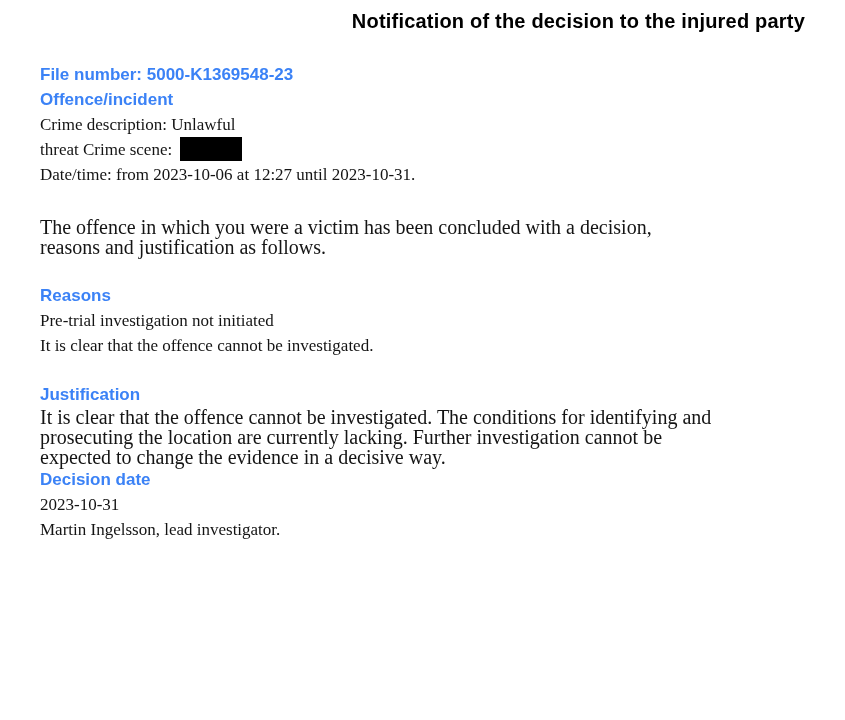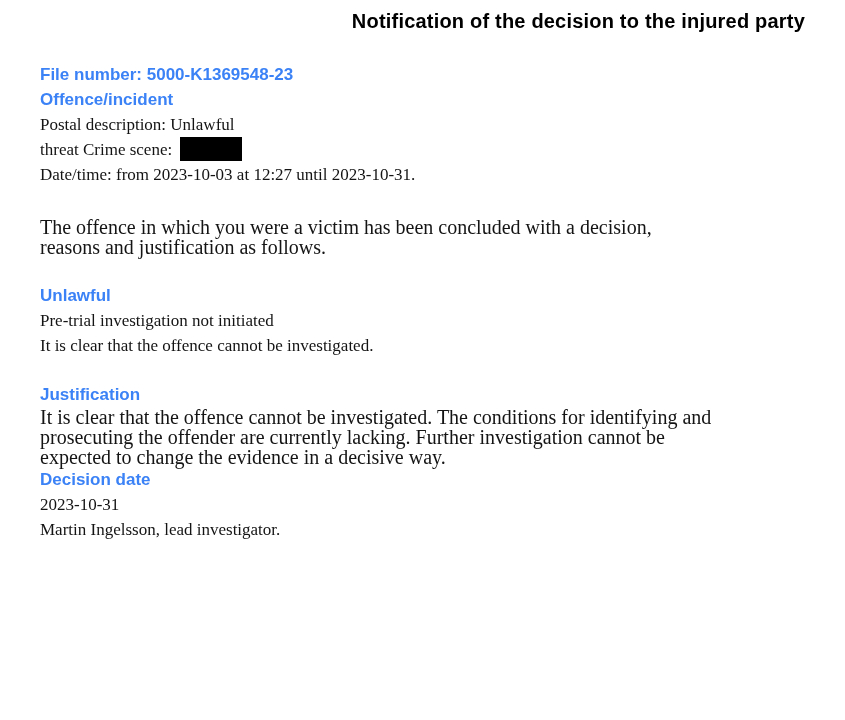--- a/index.html
+++ b/index.html
@@ -92,7 +92,7 @@
 
   <div class="heading">Offence/incident</div>
 
-  <div class="serif-line">Postal description: Unlawful</div>
+  <div class="serif-line">Crime description: Unlawful</div>
 
   <div class="serif-line"><span>threat Crime scene:</span><span class="redaction redaction-crime-scene"></span></div>
 

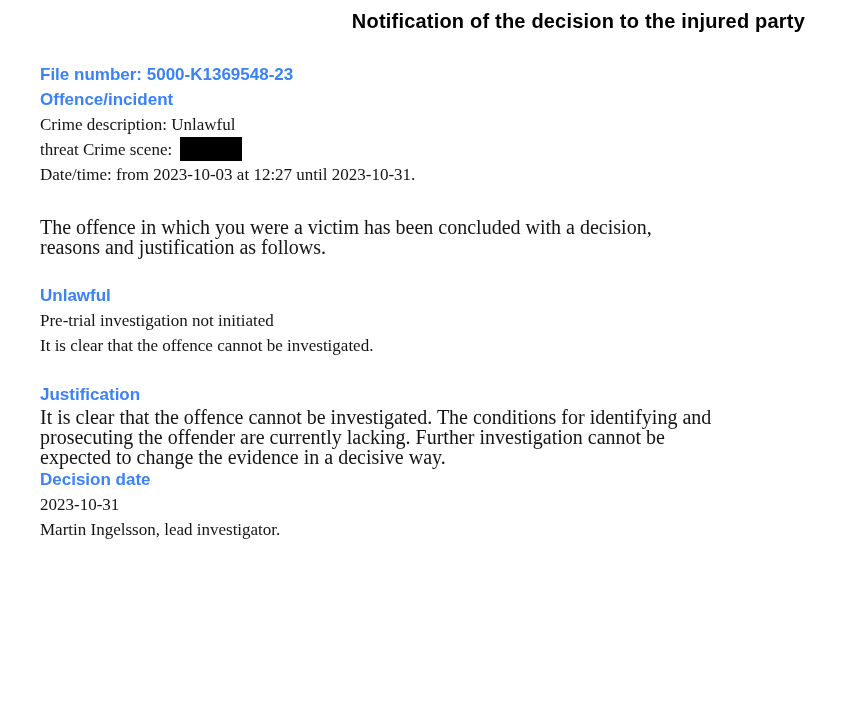--- a/index.html
+++ b/index.html
@@ -97,7 +97,7 @@
   <div class="serif-line"><span>threat Crime scene:</span><span class="redaction redaction-crime-scene"></span></div>
 
 
-  <div class="serif-line">Date/time: from 2023-10-03 at 12:27 until 2023-10-31.</div>
+  <div class="serif-line">Date/time: from 2023-10-06 at 12:27 until 2023-10-31.</div>
 
   <div class="para intro-para">
     <div class="pline">The offence in which you were a victim has been concluded with a decision,</div>

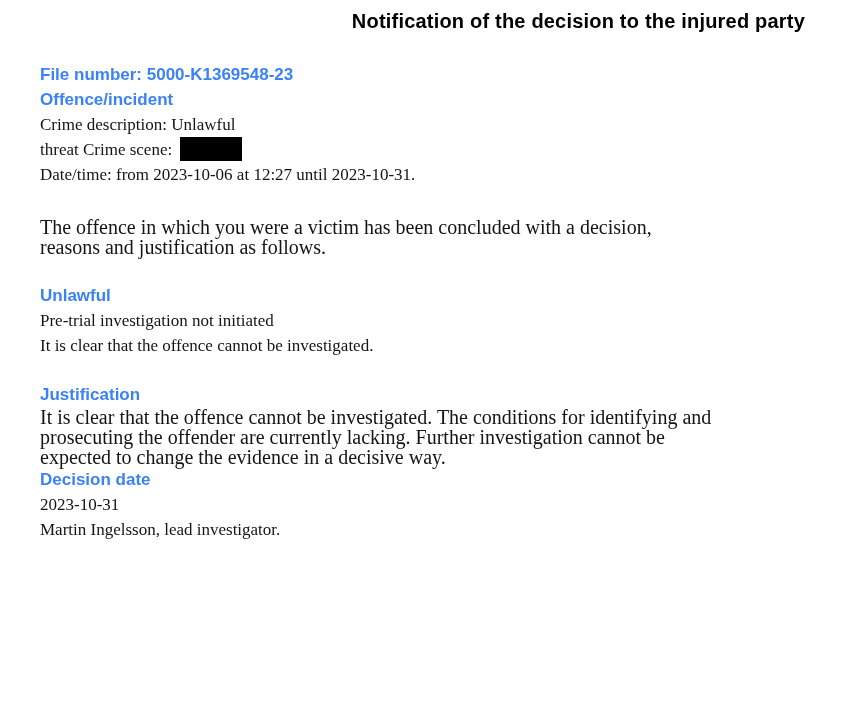--- a/index.html
+++ b/index.html
@@ -104,7 +104,7 @@
     <div class="pline">reasons and justification as follows.</div>
   </div>
 
-  <div class="heading decision-heading">Unlawful</div>
+  <div class="heading decision-heading">Reasons</div>
   <div class="serif-line">Pre-trial investigation not initiated</div>
 
   <div class="serif-line">It is clear that the offence cannot be investigated.</div>

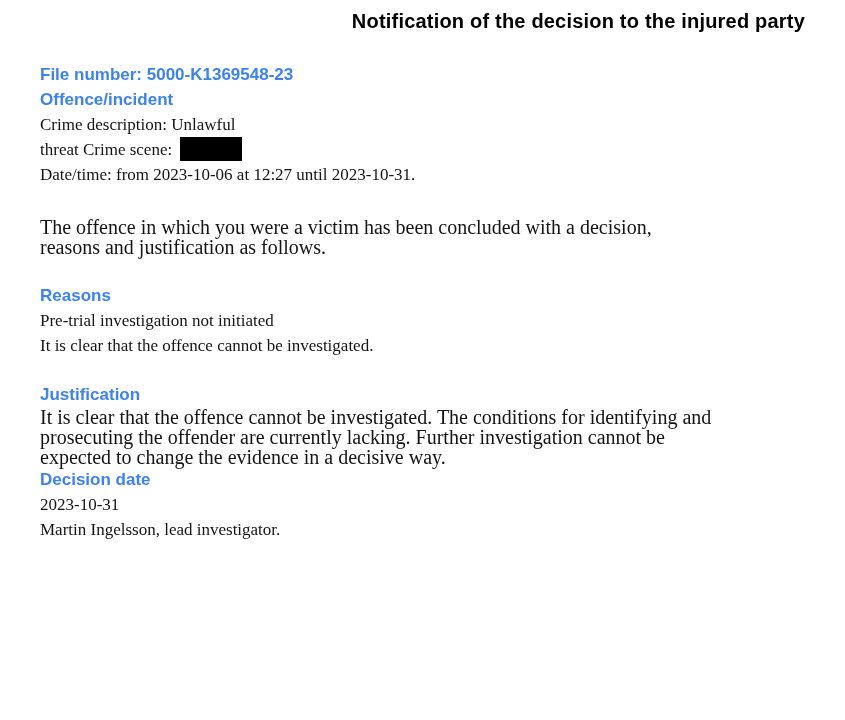--- a/index.html
+++ b/index.html
@@ -112,7 +112,7 @@
   <div class="heading justification-heading">Justification</div>
   <div class="para">
     <div class="pline">It is clear that the offence cannot be investigated. The conditions for identifying and</div>
-    <div class="pline">prosecuting the offender are currently lacking. Further investigation cannot be</div>
+    <div class="pline">prosecuting the location are currently lacking. Further investigation cannot be</div>
     <div class="pline">expected to change the evidence in a decisive way.</div>
   </div>
 

